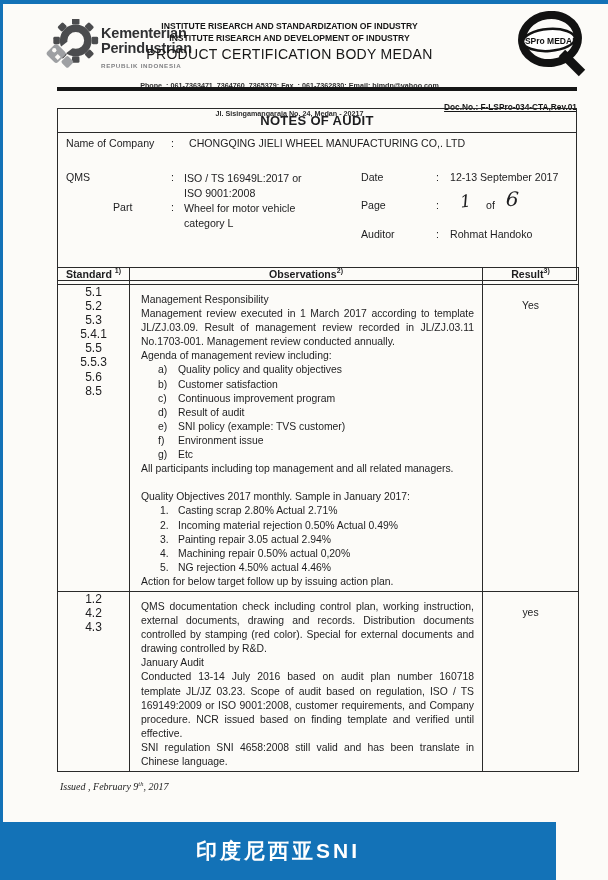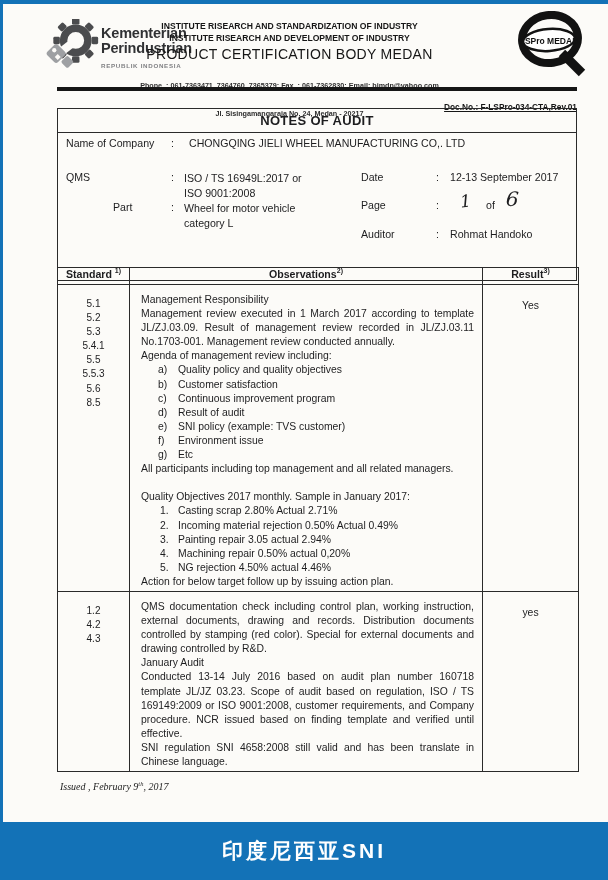--- a/index.html
+++ b/index.html
@@ -54,7 +54,7 @@
   .audit-table th{font-size:10.6px;font-weight:bold;height:16px;padding:0;text-align:center;}
   .audit-table th sup,{font-size:7px;}
   sup{font-size:7px;line-height:0;}
-  .td-std{text-align:center;font-size:10px;line-height:14.1px;padding-top:12px;}
+  .td-std{text-align:center;font-size:12px;line-height:14.1px;padding-top:0;}
   .td-obs{padding:8px 8px 2px 11px;font-size:10.4px;line-height:14.1px;}
   .td-res{text-align:center;font-size:10.4px;line-height:14.1px;padding-top:14px;}
   .td-obs .just{text-align:justify;text-align-last:left;}

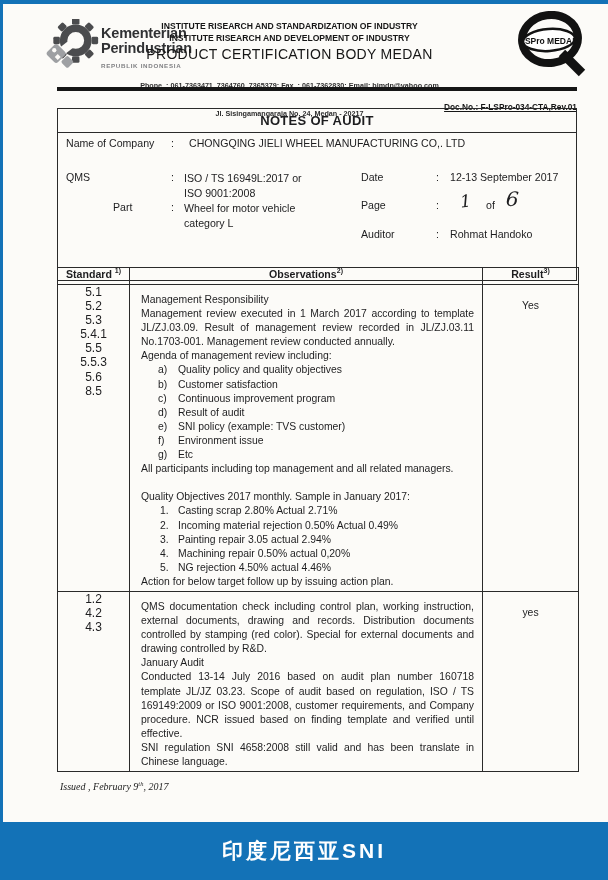--- a/index.html
+++ b/index.html
@@ -19,7 +19,7 @@
   
   .bar-top{left:0;top:0;width:608px;height:4px;background:var(--blue);}
   .bar-left{left:0;top:0;width:3px;height:822px;background:var(--blue);}
-  .footer-bar{left:0;top:822px;width:608px;height:58px;background:var(--blue);
+  .footer-bar{left:0;top:822px;width:556px;height:58px;background:var(--blue);
     display:flex;align-items:center;justify-content:center;}
   .footer-text{color:#fff;font-size:21px;font-weight:bold;letter-spacing:3px;}
 

